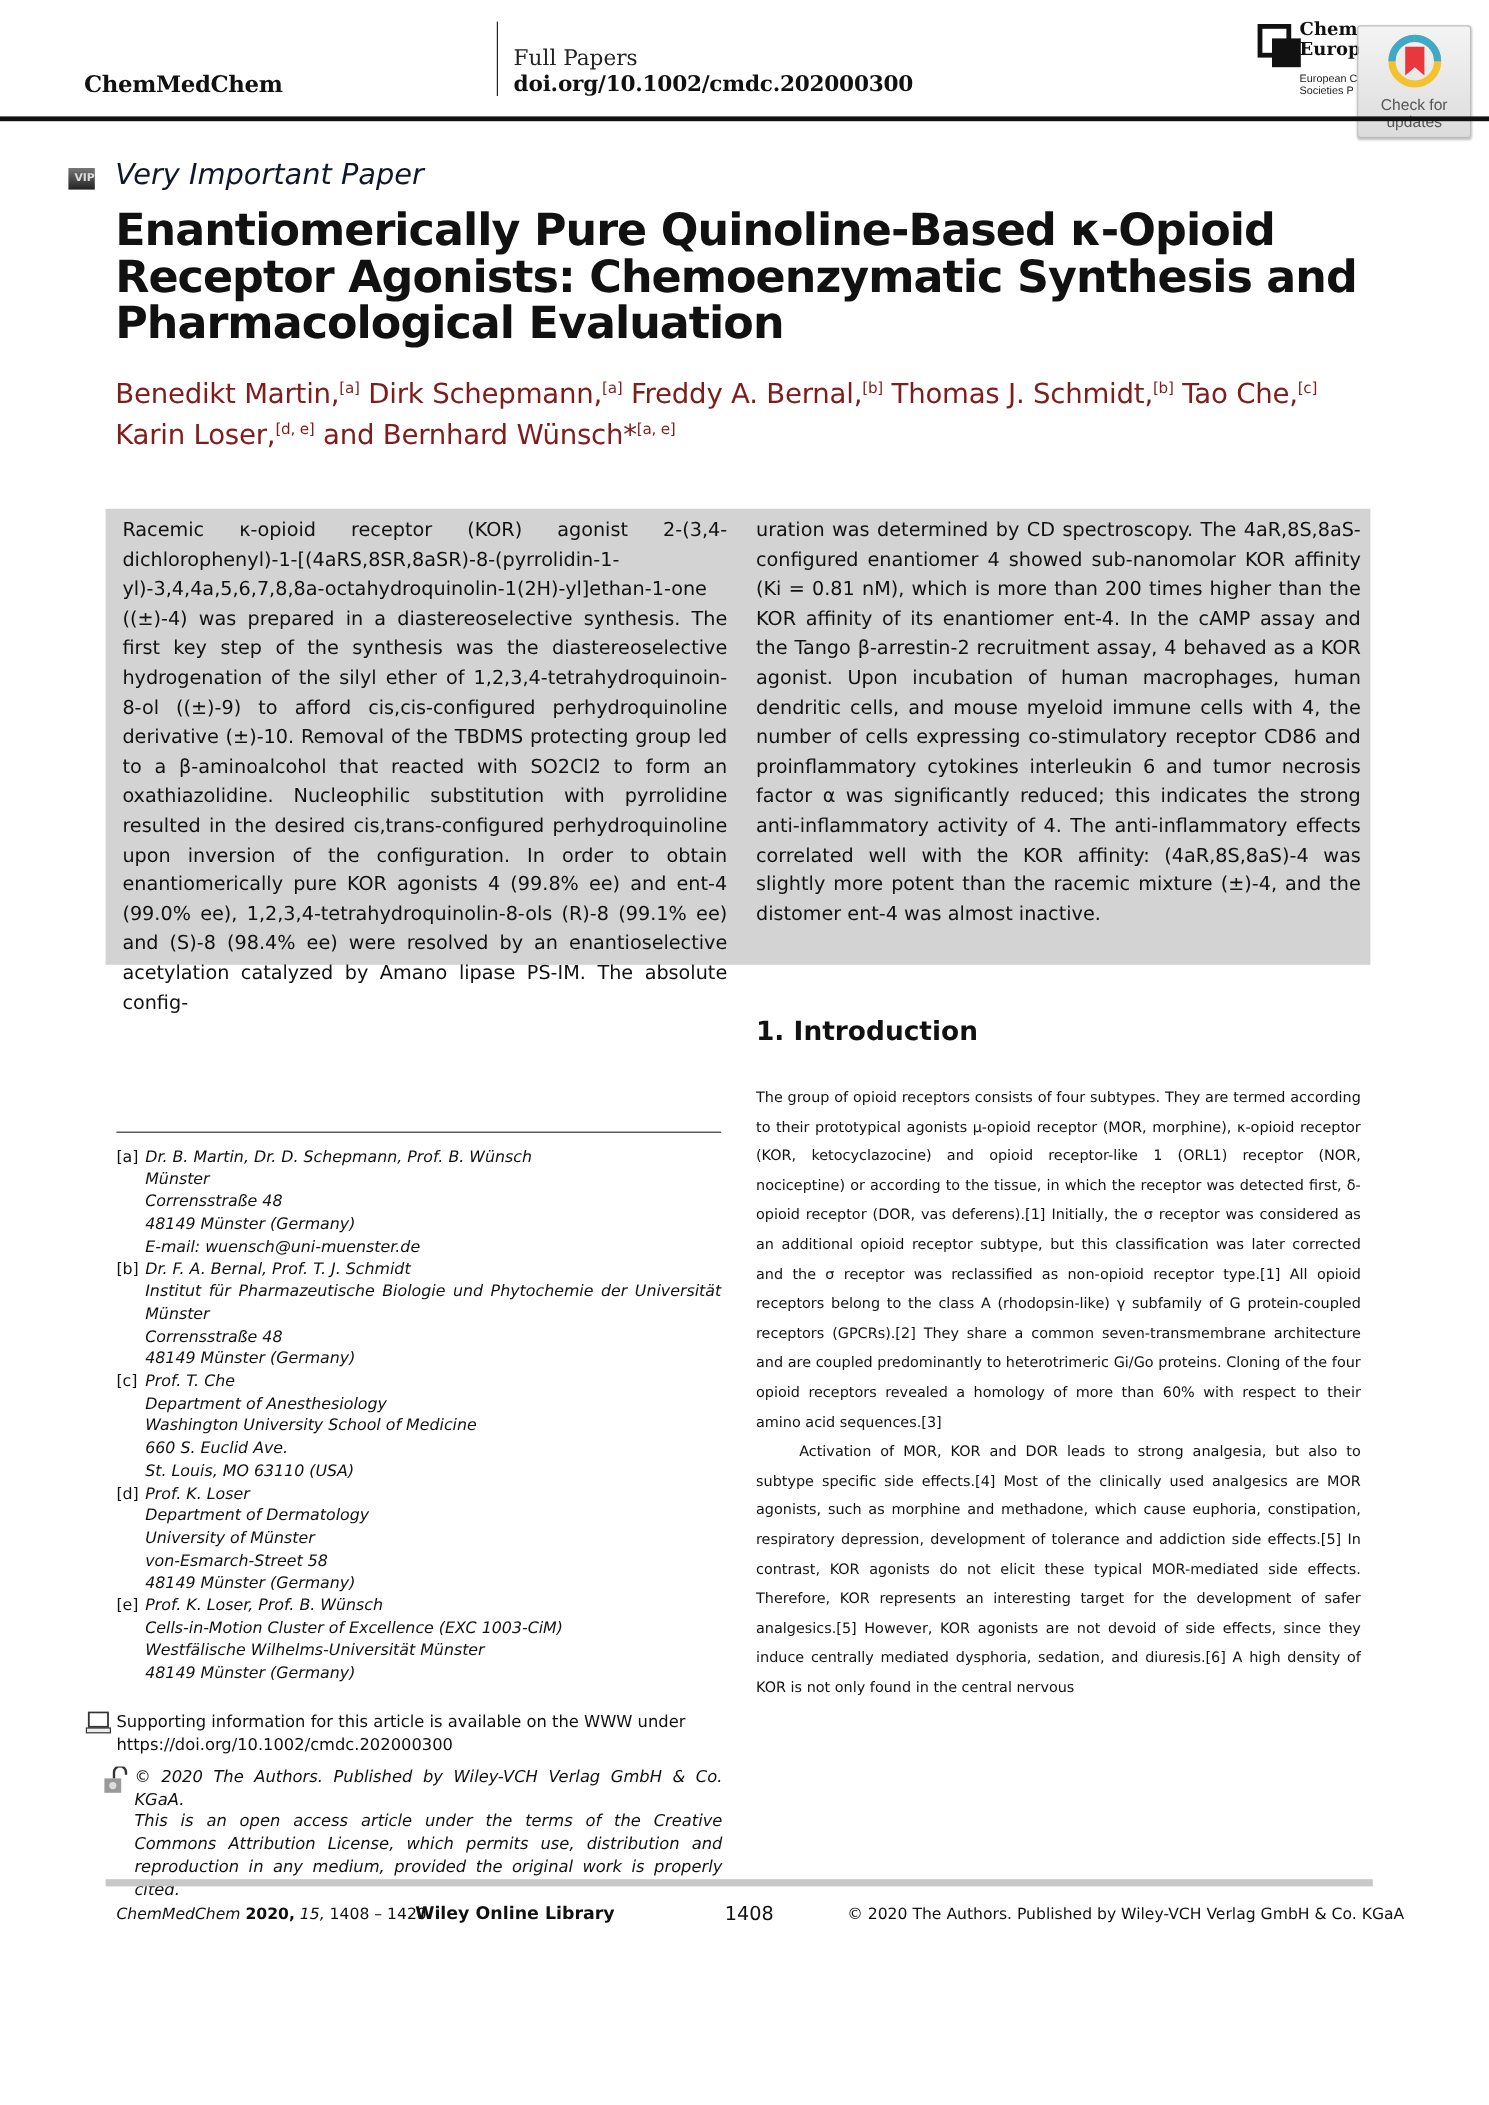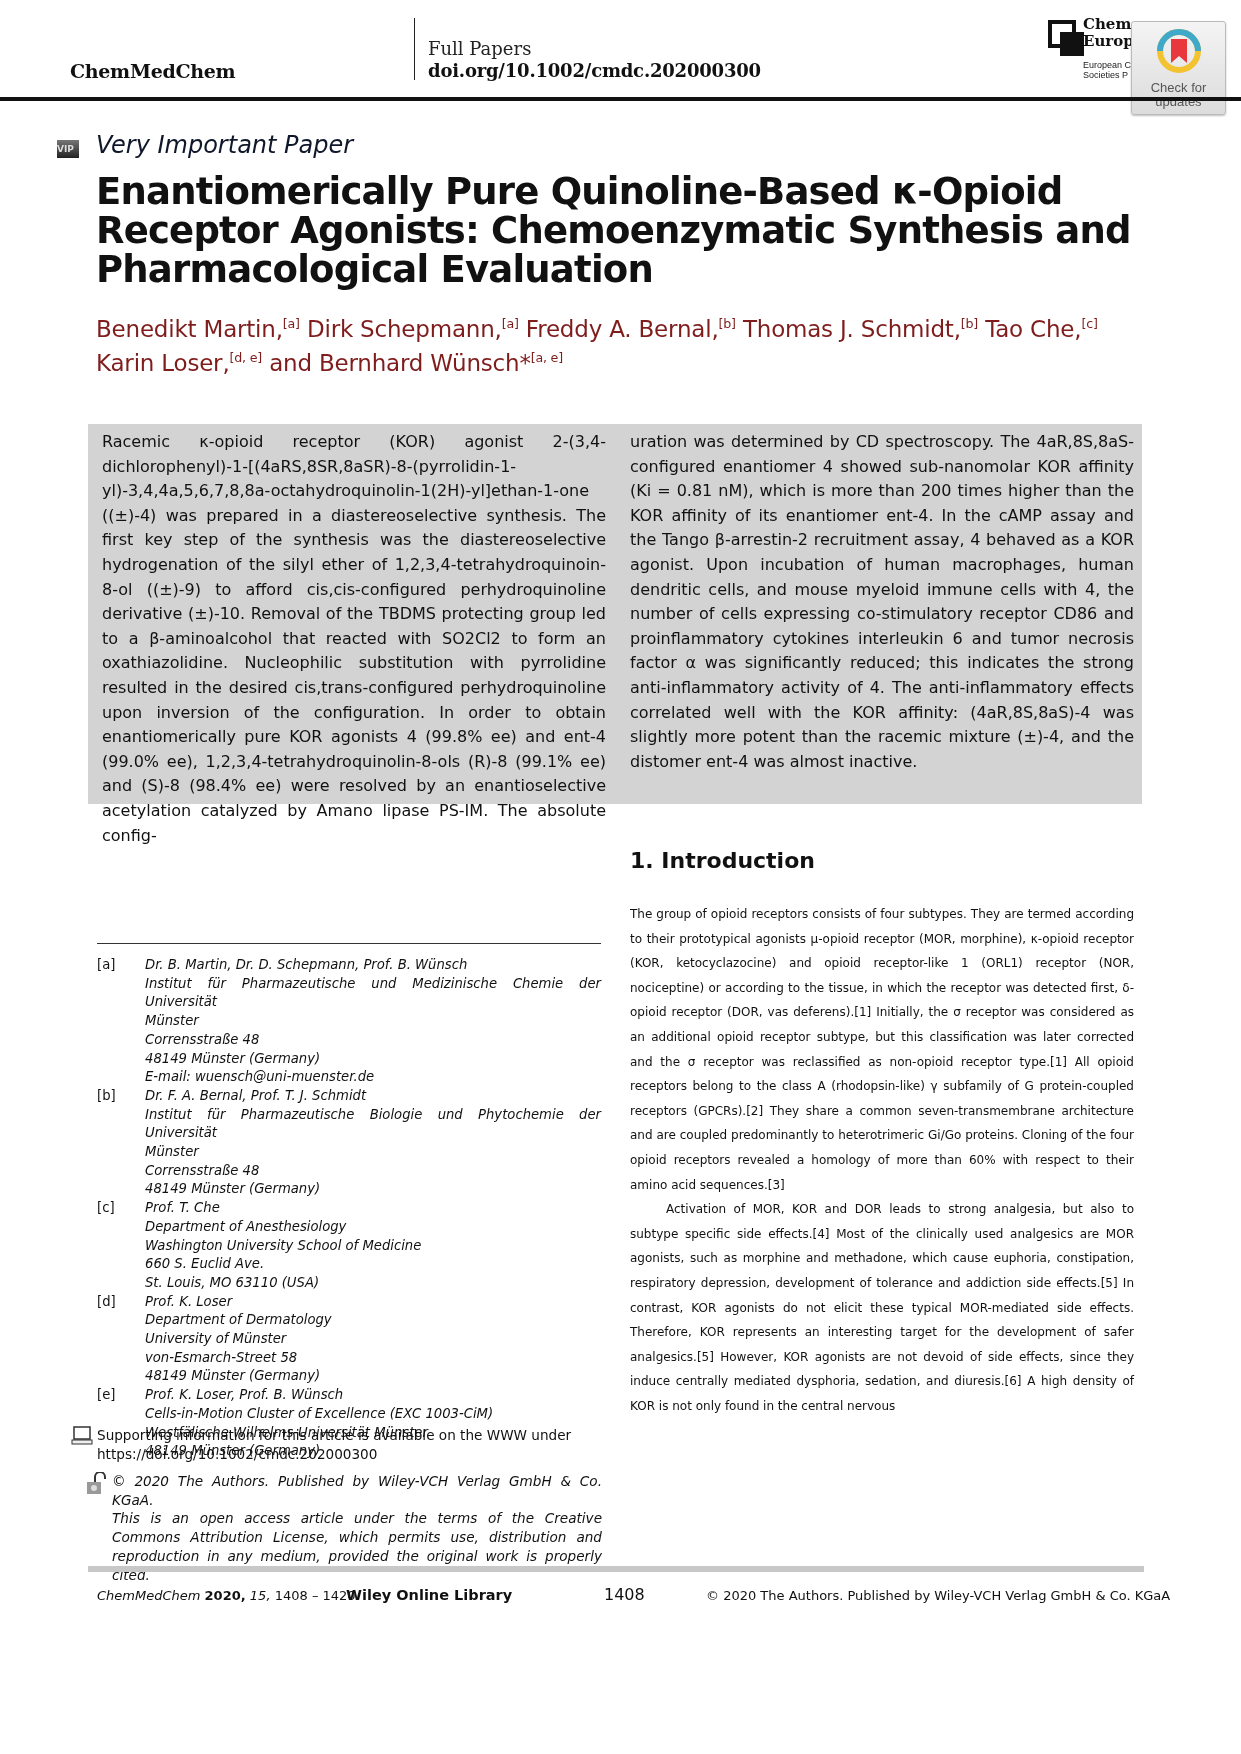--- a/index.html
+++ b/index.html
@@ -26,7 +26,7 @@
   .cfu-label { font-size:13px; line-height:14px; color:#555; margin-top:2px; }
 
   
-  .vip-icon { left:57px; top:140px; width:22px; height:18px; background:linear-gradient(#777,#222); color:#ddd; font-size:9px; line-height:18px; text-align:left; font-weight:bold; }
+  .vip-icon { left:57px; top:140px; width:22px; height:18px; background:linear-gradient(#777,#222); color:#ddd; font-size:9px; line-height:18px; text-align:right; font-weight:bold; }
   .vip-text { left:96px; top:131px; font-size:24px; font-style:italic; color:#0f172a; }
 
   

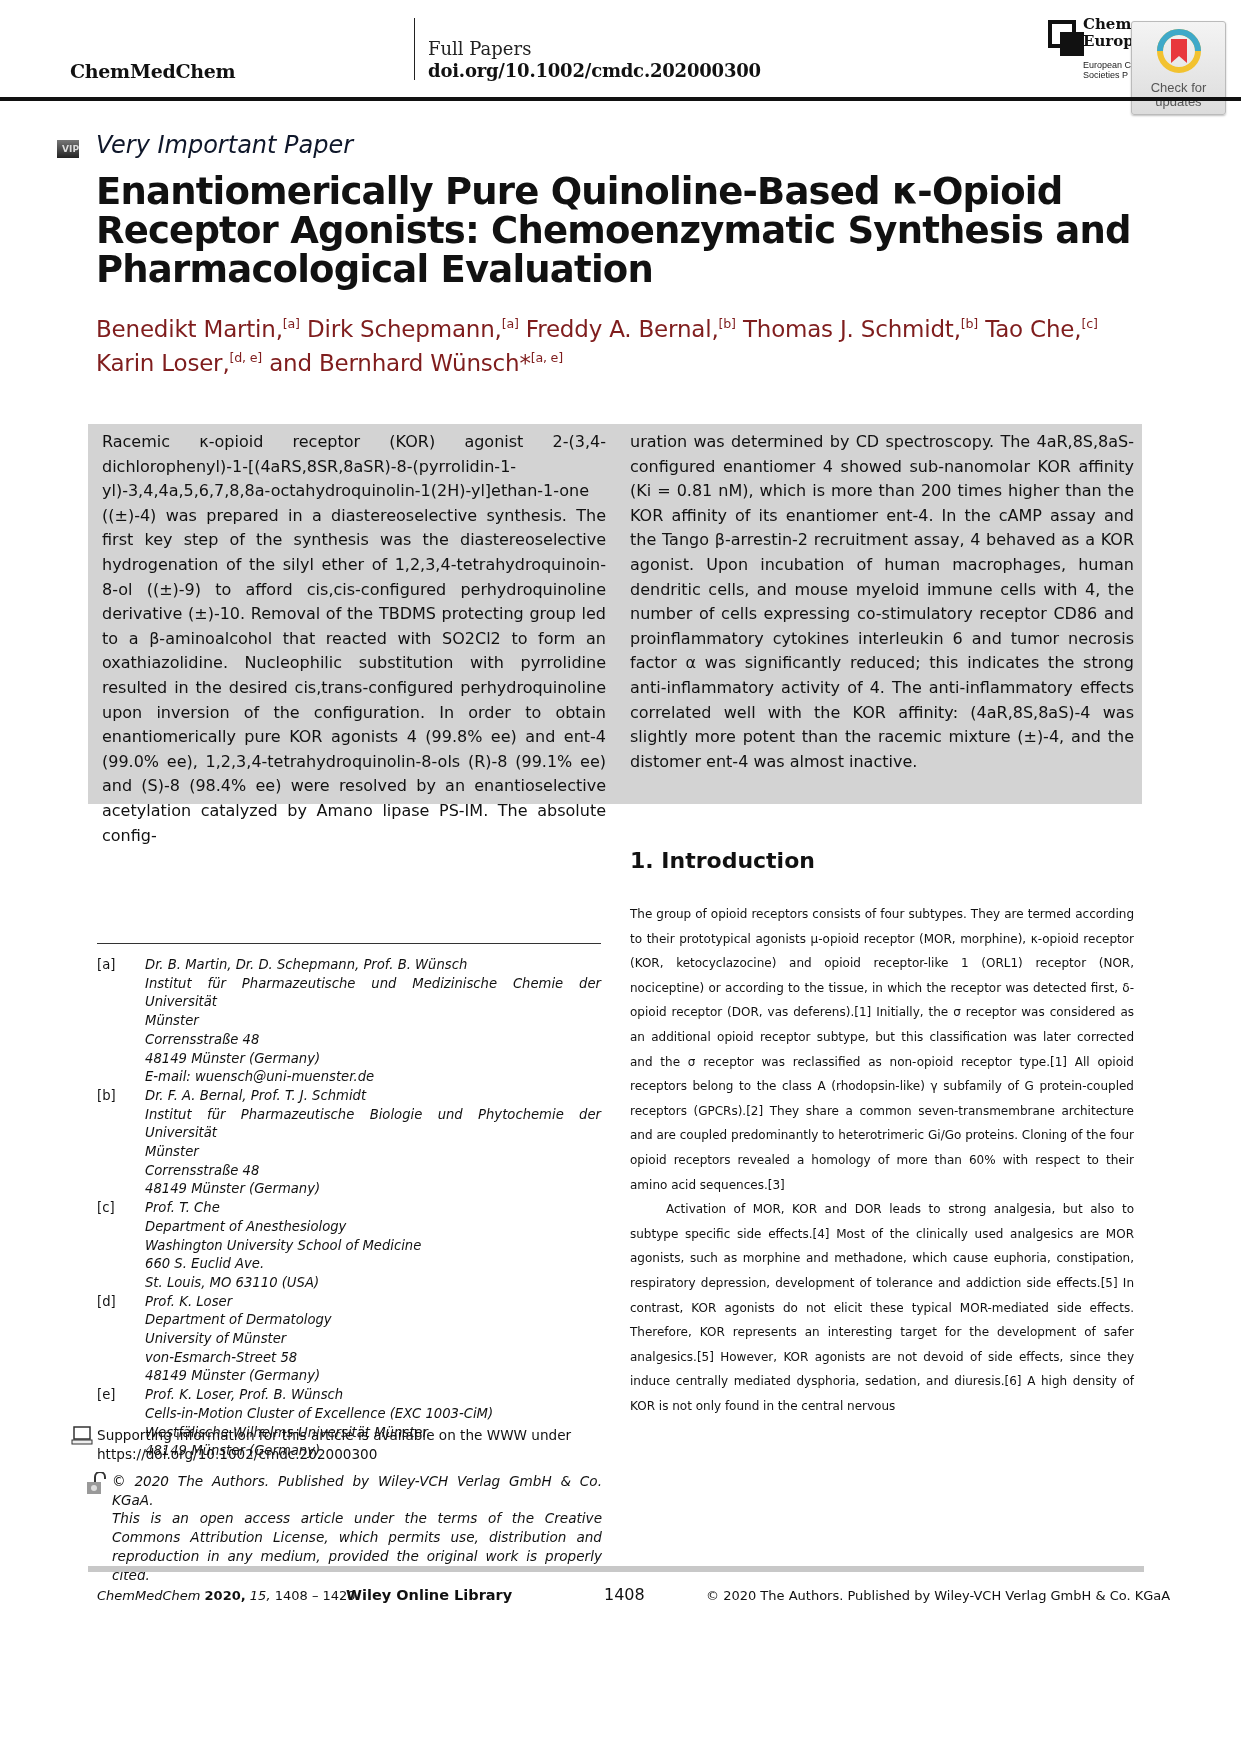--- a/index.html
+++ b/index.html
@@ -51,7 +51,7 @@
   .aff { left:97px; top:956px; width:504px; font-size:13.2px; line-height:18.7px; font-style:italic; color:#111; }
   .aff .row { display:flex; }
   .aff .tag { width:24px; font-style:normal; flex:none; }
-  .aff .lines { flex:1;margin-left:24px; }
+  .aff .lines { flex:1; }
   .aff .line { text-align:justify; text-align-last:left; }
   .aff .line.just { text-align-last:justify; }
 

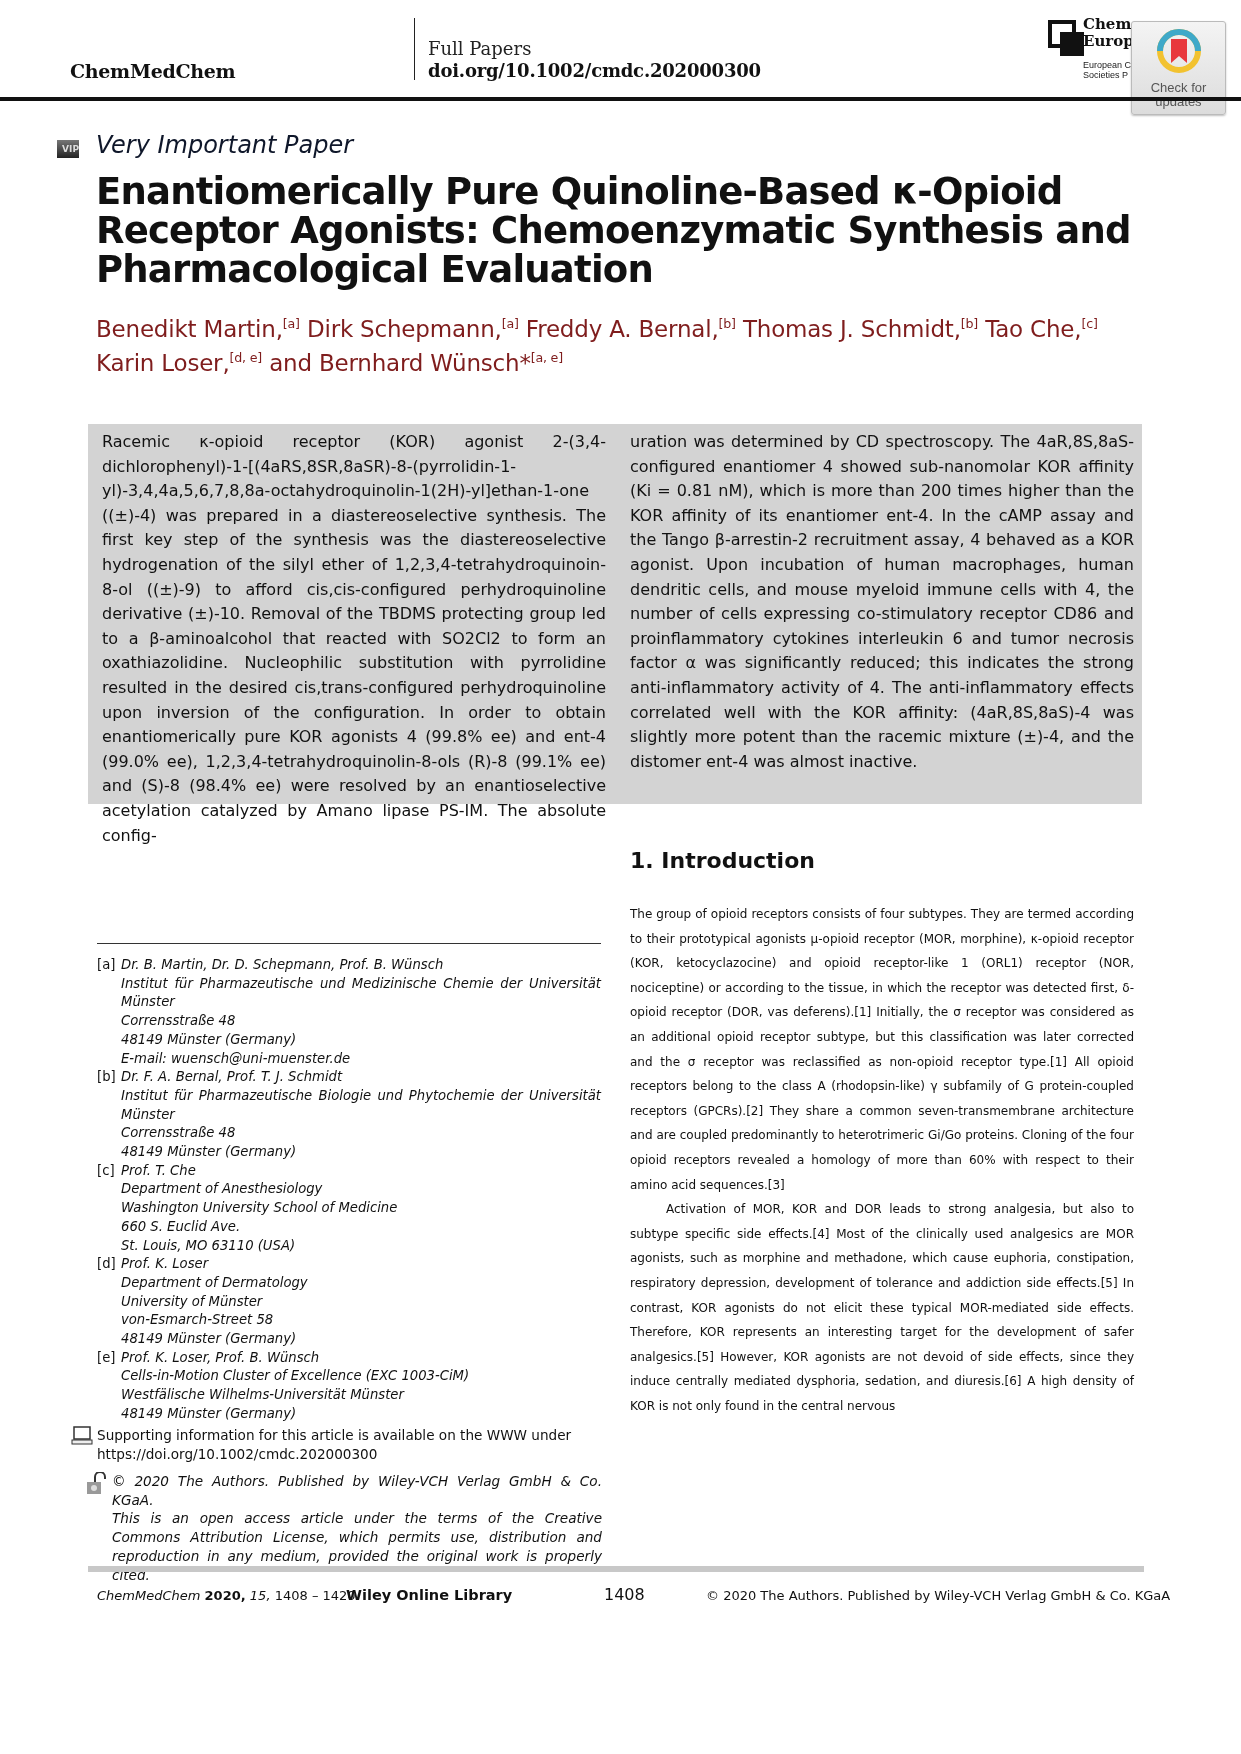--- a/index.html
+++ b/index.html
@@ -134,7 +134,6 @@
     <span class="tag">[a]</span>
     <div class="lines">
       <div class="line">Dr. B. Martin, Dr. D. Schepmann, Prof. B. Wünsch</div>
-      <div class="line just">Institut für Pharmazeutische und Medizinische Chemie der Universität</div>
       <div class="line">Münster</div>
       <div class="line">Corrensstraße 48</div>
       <div class="line">48149 Münster (Germany)</div>

